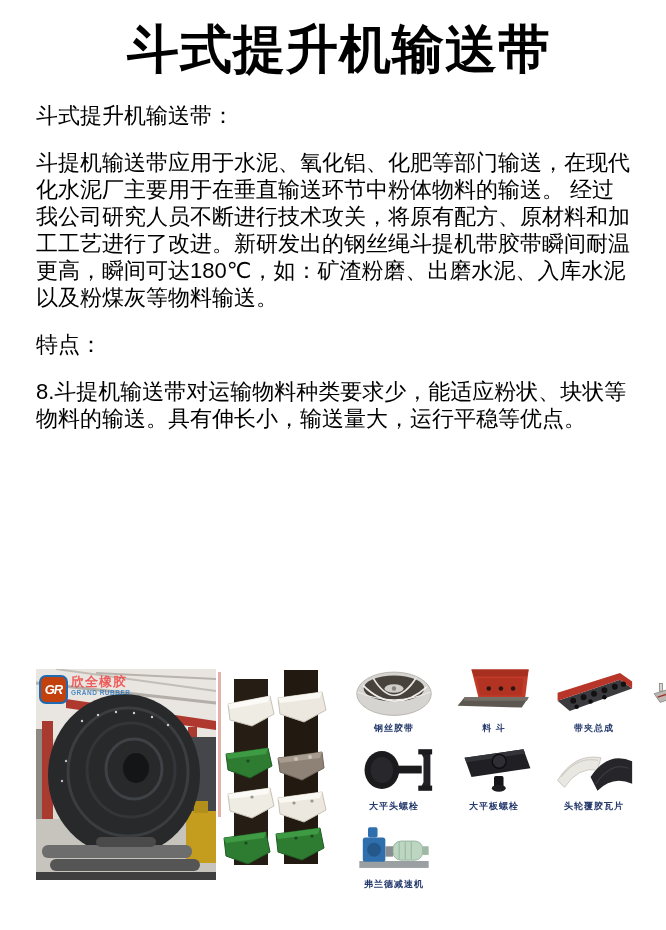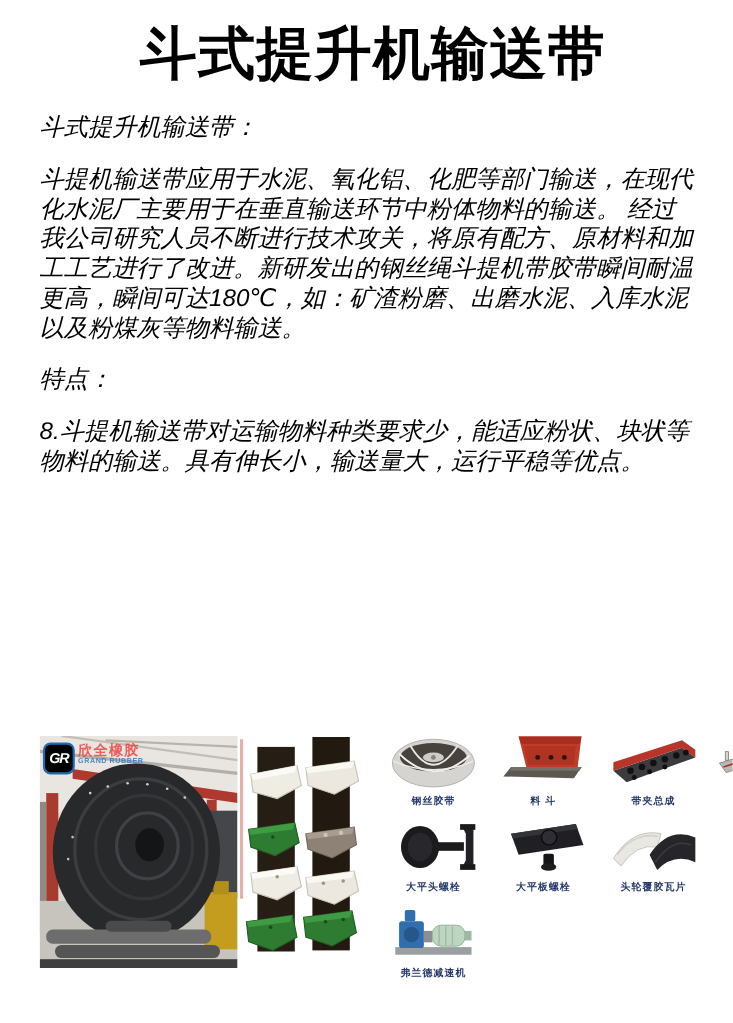--- a/index.html
+++ b/index.html
@@ -7,7 +7,7 @@
   .page{position:relative;width:666px;height:930px;background:#fff;}
   h1.title{margin:14px 0 0 12px;font-size:52px;line-height:70px;text-align:center;font-weight:700;letter-spacing:1px;}
   .content{margin:18px 34px 0 36px;width:596px;font-size:22px;line-height:27px;}
-  .content p{margin:0 0 20px 0;font-style:italic;}
+  .content p{margin:0 0 20px 0;}
   
   .gallery{position:absolute;left:0;top:648px;width:666px;height:232px;}
   .photo{position:absolute;overflow:hidden;}

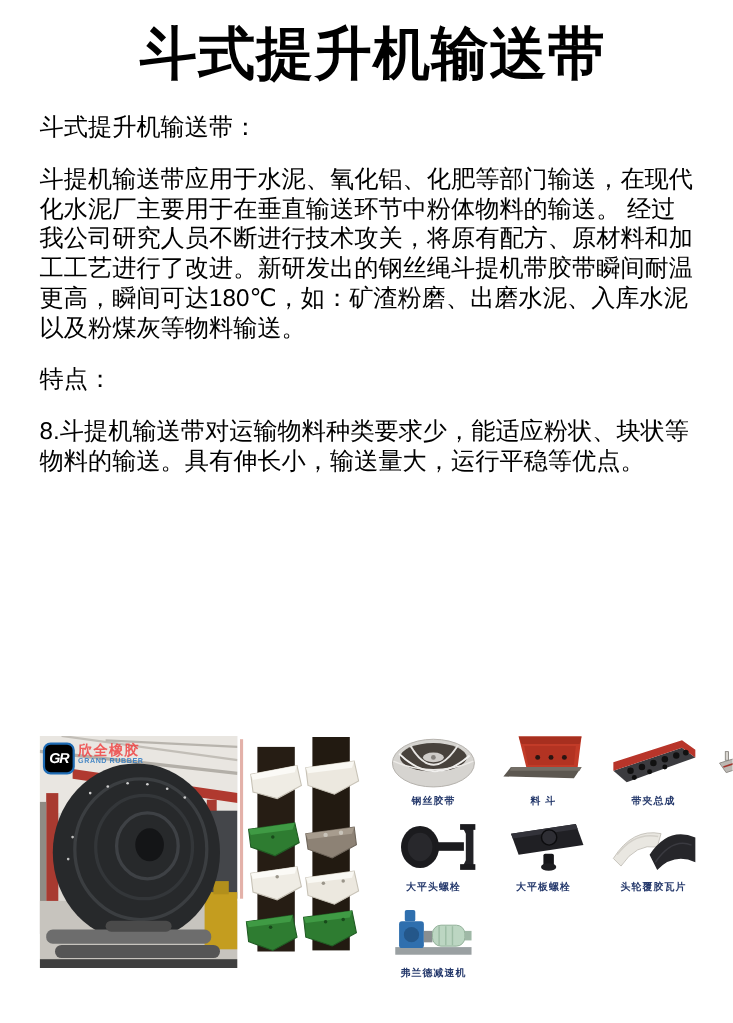--- a/index.html
+++ b/index.html
@@ -15,7 +15,7 @@
   .photo-buckets{left:218px;top:0px;width:118px;height:216px;}
   .photo svg{display:block;width:100%;height:100%;}
   .logo{position:absolute;left:3px;top:6px;display:flex;align-items:flex-start;gap:3px;}
-  .logo-gr{display:flex;align-items:center;justify-content:center;width:25px;height:25px;background:#000000;color:#fff;
+  .logo-gr{display:flex;align-items:center;justify-content:center;width:25px;height:25px;background:#c2410c;color:#fff;
     border:2px solid #1e6bb4;border-radius:7px;font-weight:700;font-size:13px;font-style:italic;letter-spacing:-1px;}
   .logo-text{display:flex;flex-direction:column;line-height:1;}
   .logo-cn{color:#ef4444;font-size:13px;font-weight:700;letter-spacing:1px;opacity:.85;}

